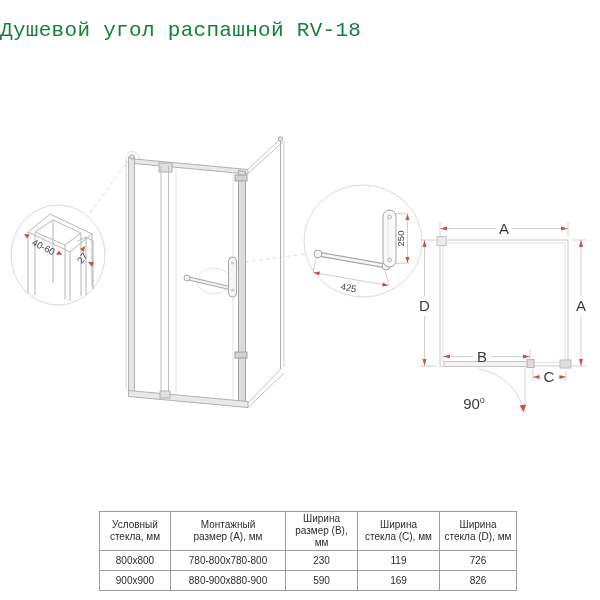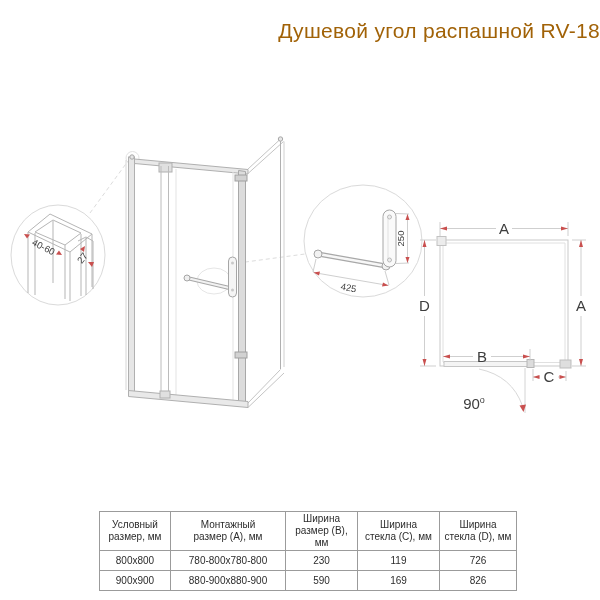--- a/index.html
+++ b/index.html
@@ -5,8 +5,8 @@
   html,body{margin:0;padding:0;background:#ffffff;}
   .stage{position:relative;width:600px;height:600px;background:#fff;overflow:hidden;
          font-family:"Liberation Sans",sans-serif;}
-  .title{position:absolute;top:16px;left:0;width:600px;text-align:right;
-         color:#a16207;font-size:21px;line-height:1.45;letter-spacing:.3px;font-weight:400;}
+  .title{position:absolute;top:16px;left:0;width:600px;text-align:left;
+         color:#15803d;font-size:21px;line-height:1.45;letter-spacing:.3px;font-weight:400;font-family:Liberation Mono, monospace;}
   .scheme-svg{position:absolute;top:0;left:0;}
   svg text{font-family:"Liberation Sans",sans-serif;fill:#3d3d3d;}
   table.spec{position:absolute;left:99px;top:511px;border-collapse:collapse;

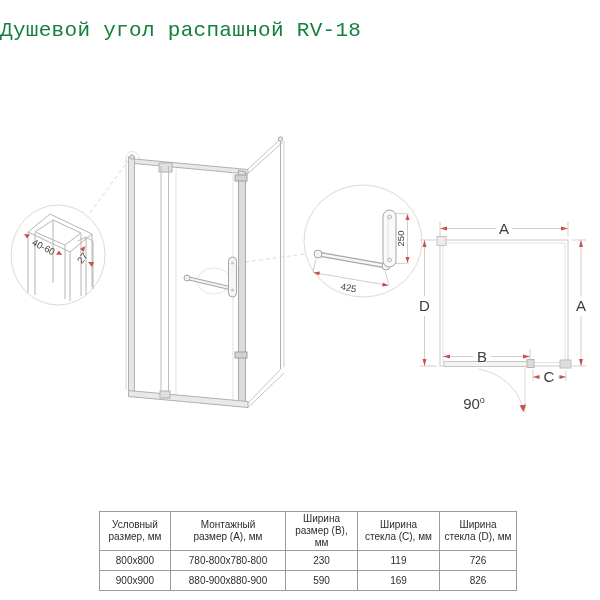--- a/index.html
+++ b/index.html
@@ -219,7 +219,7 @@
       <tr>
         <th class="c0">
           <span>Условный</span>
-          <span>размер, мм</span>
+          <span>стекла, мм</span>
         </th>
         <th class="c1">
           <span>Монтажный</span>

